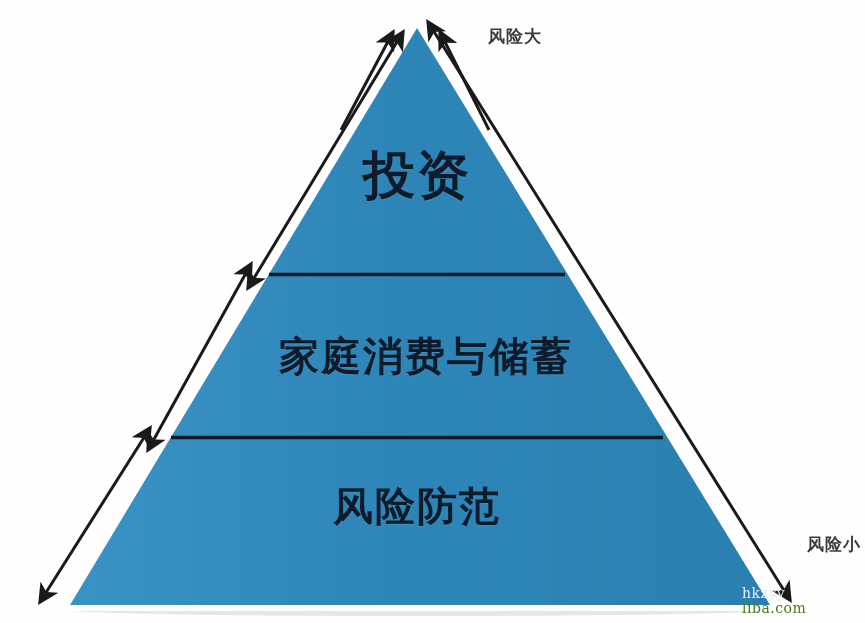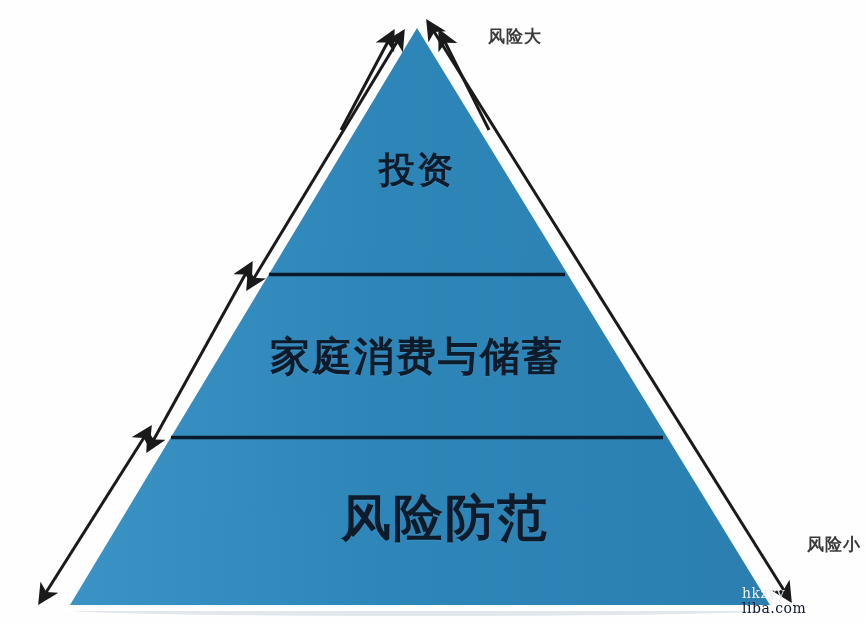--- a/index.html
+++ b/index.html
@@ -36,7 +36,7 @@
     transform: translate(-50%, -50%);
     text-shadow: 0 1px 0 rgba(255,255,255,0.08);
   }
-  #label-top    { left: 417px; top: 170px; font-size: 36px; }
+  #label-top    { left: 417px; top: 176px; font-size: 52px; }
   #label-middle { left: 417px; top: 356px; font-size: 40px; }
   #label-bottom { left: 417px; top: 518px; font-size: 50px; margin-left: 28px; }
 

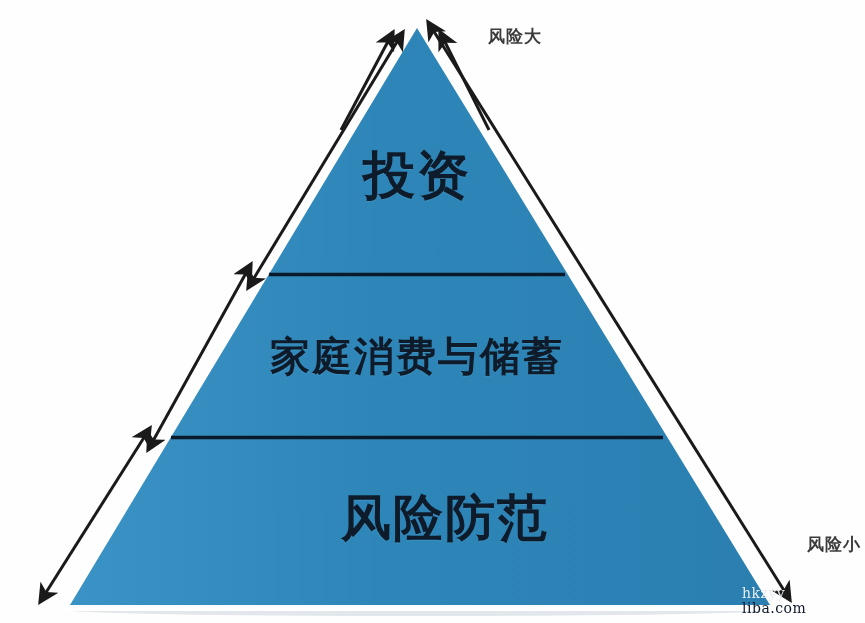--- a/index.html
+++ b/index.html
@@ -37,7 +37,7 @@
     text-shadow: 0 1px 0 rgba(255,255,255,0.08);
   }
   #label-top    { left: 417px; top: 176px; font-size: 52px; }
-  #label-middle { left: 417px; top: 356px; font-size: 40px; }
+  #label-middle { left: 426px; top: 356px; font-size: 40px; }
   #label-bottom { left: 417px; top: 518px; font-size: 50px; margin-left: 28px; }
 
   .axis-label {

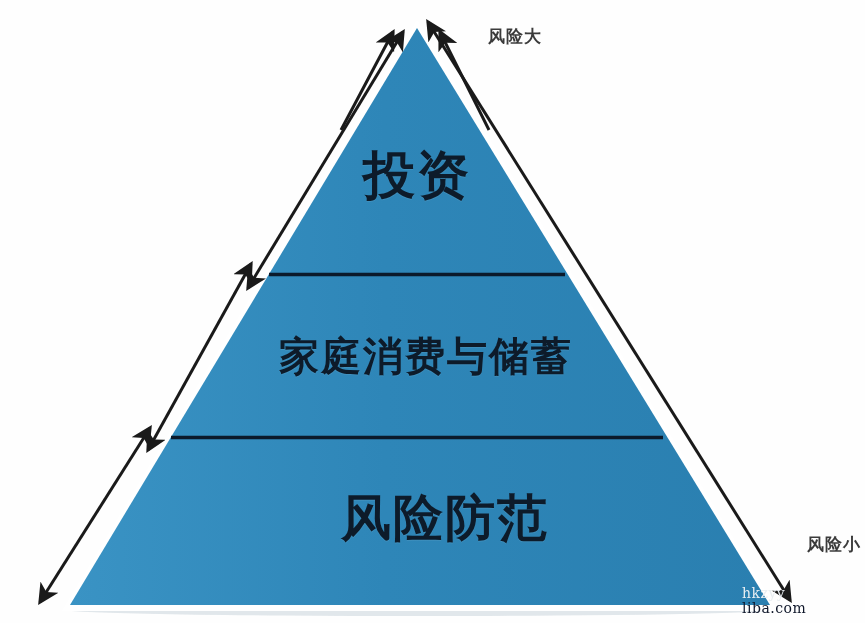--- a/index.html
+++ b/index.html
@@ -38,7 +38,7 @@
   }
   #label-top    { left: 417px; top: 176px; font-size: 52px; }
   #label-middle { left: 426px; top: 356px; font-size: 40px; }
-  #label-bottom { left: 417px; top: 518px; font-size: 50px; margin-left: 28px; }
+  #label-bottom { left: 417px; top: 506px; font-size: 40px; }
 
   .axis-label {
     position: absolute;

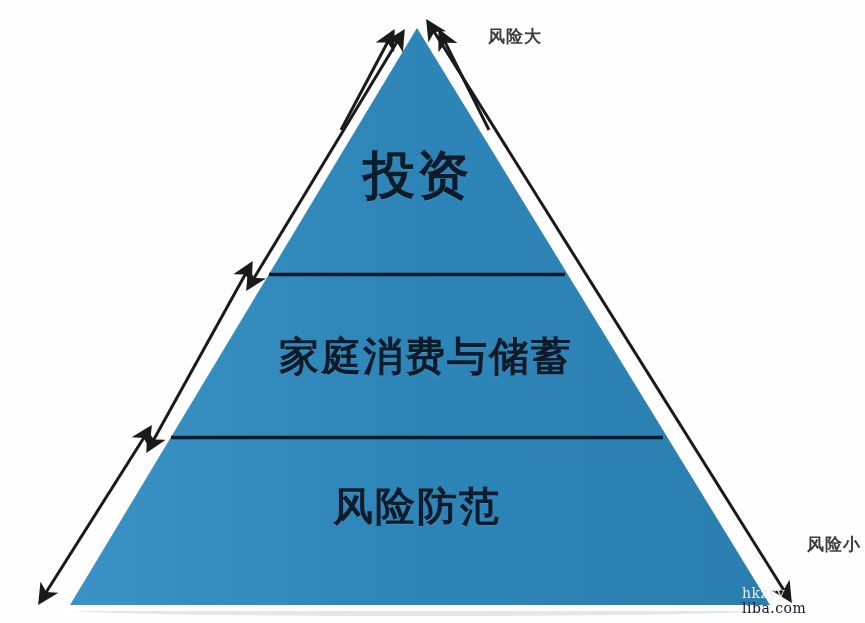--- a/index.html
+++ b/index.html
@@ -68,7 +68,7 @@
     letter-spacing: 0.5px;
   }
   #wm-top { color: #e9eef2; }
-  #wm-bottom { color: #0f172a; }
+  #wm-bottom { color: #4d7c0f; }
 </style>
 </head>
 <body>

